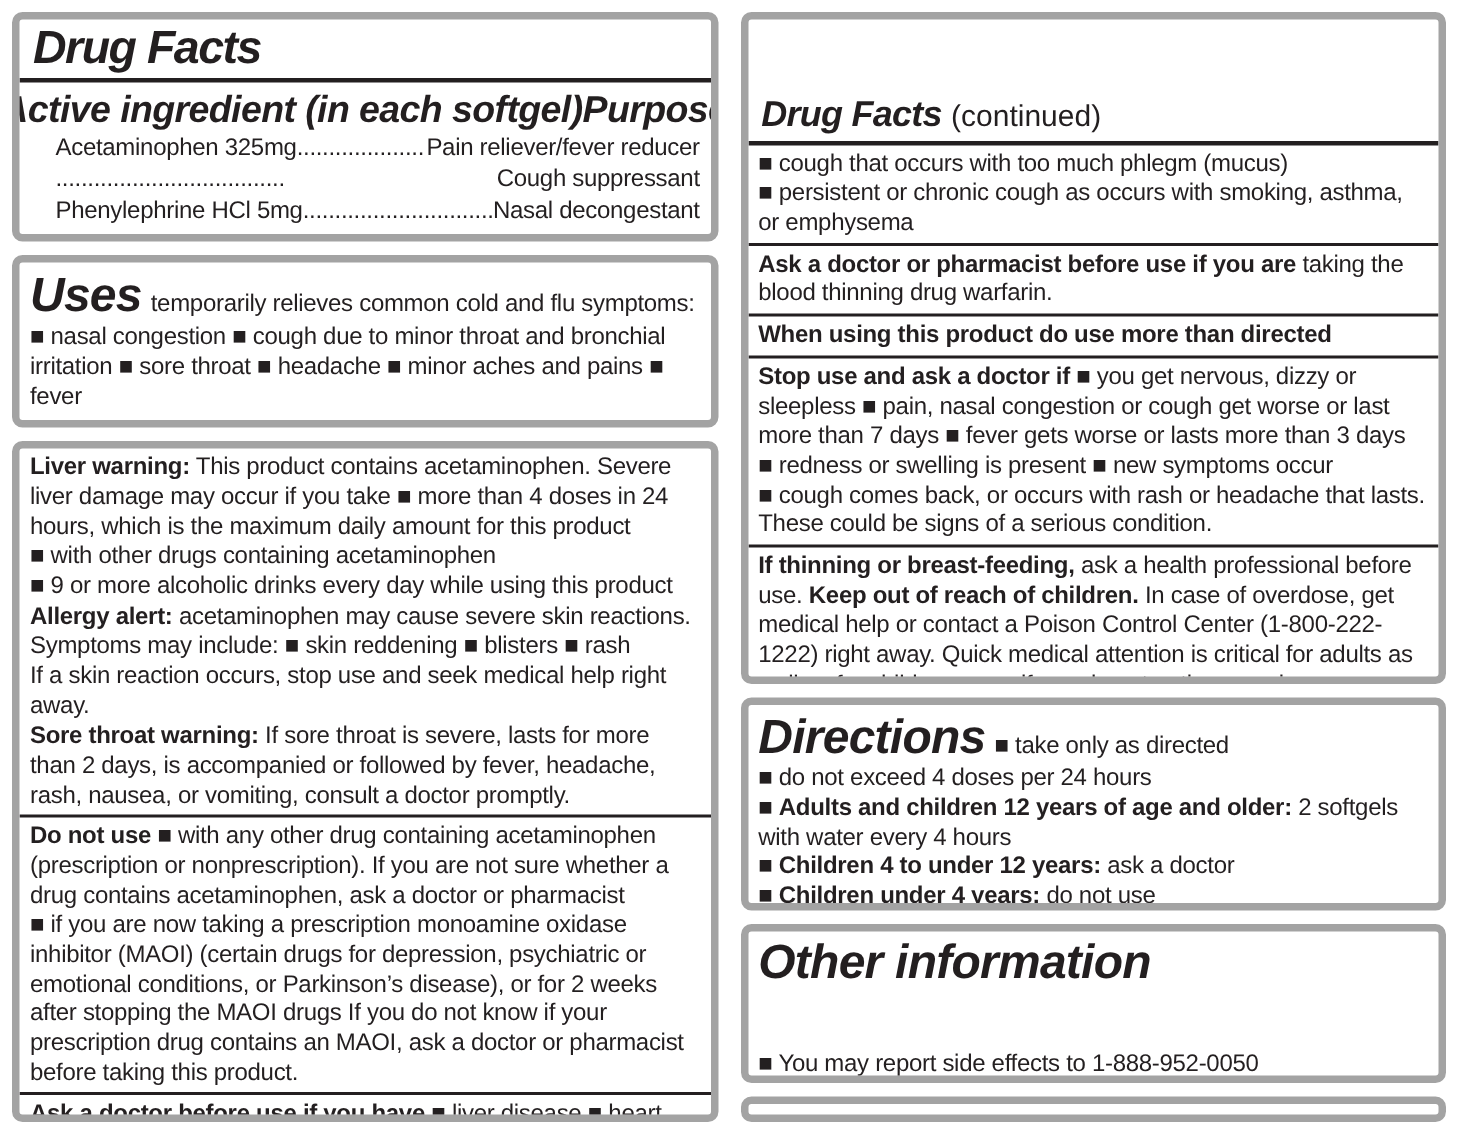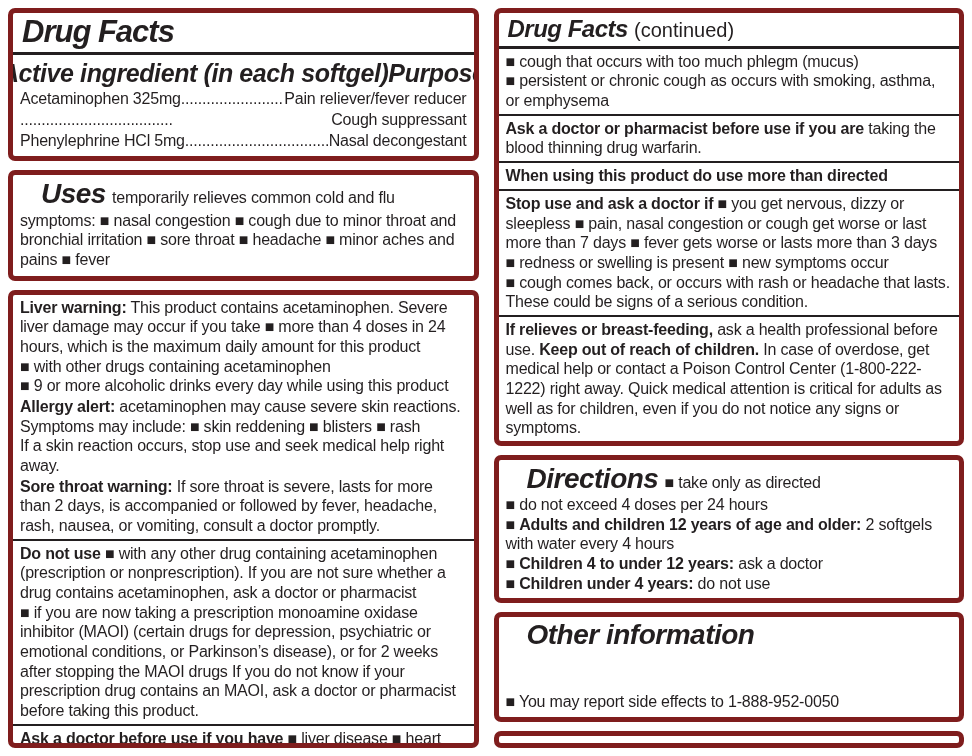--- a/index.html
+++ b/index.html
@@ -11,7 +11,7 @@
   .page{display:flex;gap:15px;padding:8px;box-sizing:border-box;height:756px;}
   .col{flex:1;display:flex;flex-direction:column;gap:9px;min-width:0;}
   .box{
-    border:5px solid #7f1d1d;border-radius:7px;background:#fff;
+    border:5px solid #a3a3a3;border-radius:7px;background:#fff;
     padding:2px 7px 5px;box-sizing:border-box;overflow:hidden;
   }
   .fill{flex:1;}

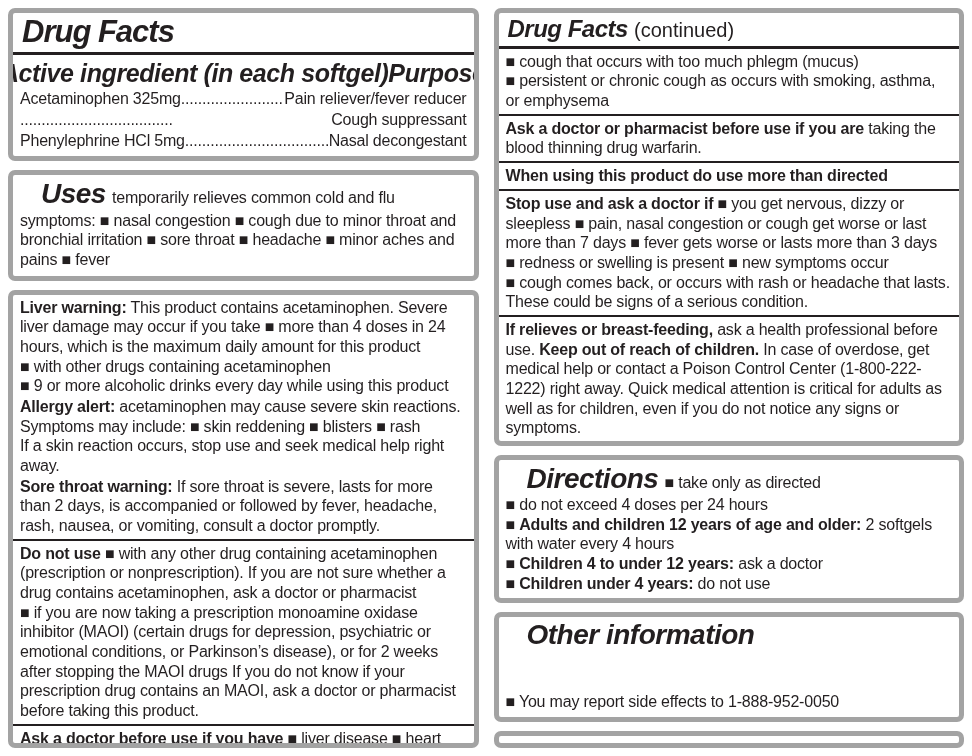--- a/index.html
+++ b/index.html
@@ -21,7 +21,7 @@
   }
   .df-title-cont{
     font-size:24px;font-weight:bold;font-style:italic;
-    letter-spacing:-0.5px;line-height:1.2;padding-left:2px;
+    letter-spacing:-0.5px;line-height:1.2;padding-left:2px;margin-top:48px;
   }
   .continued{font-size:20px;font-weight:normal;font-style:normal;letter-spacing:0;}
   .sec-title{

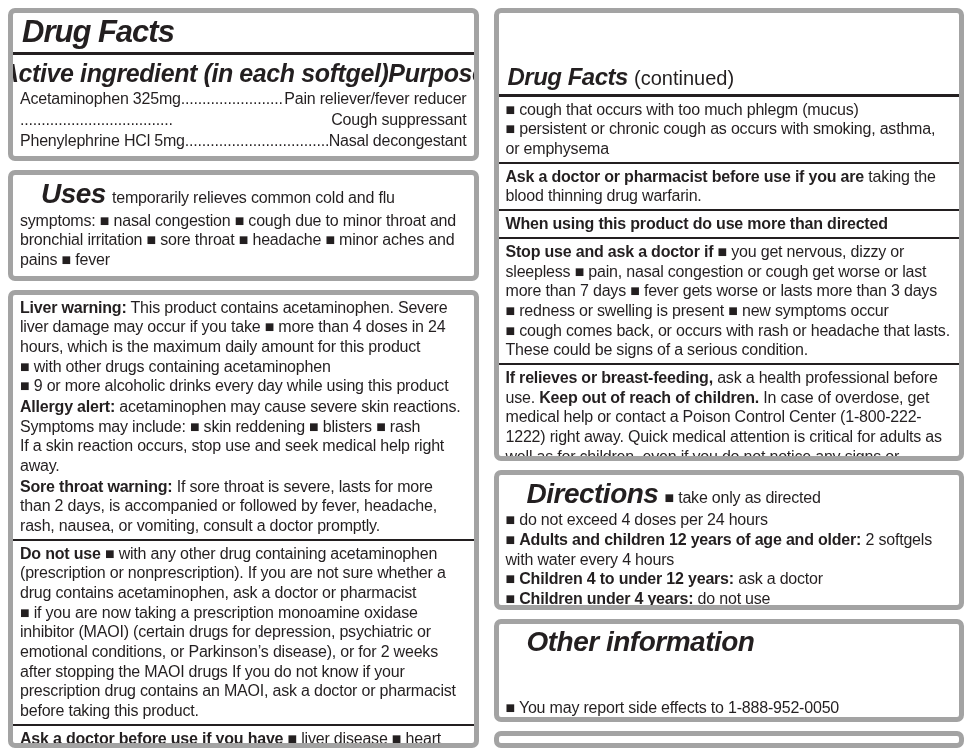--- a/index.html
+++ b/index.html
@@ -41,7 +41,7 @@
     display:flex;font-weight:bold;font-style:italic;
     font-size:25px;line-height:1.25;letter-spacing:-0.4px;white-space:nowrap;justify-content:center;
   }
-  .ai-row{display:flex;font-size:16px;line-height:1.3;letter-spacing:-0.2px;white-space:nowrap;}
+  .ai-row{display:flex;font-size:16px;line-height:1.3;letter-spacing:-0.2px;white-space:nowrap;margin-left:17px;}
   .dots{flex:1;overflow:hidden;white-space:nowrap;}
 </style>
 </head>

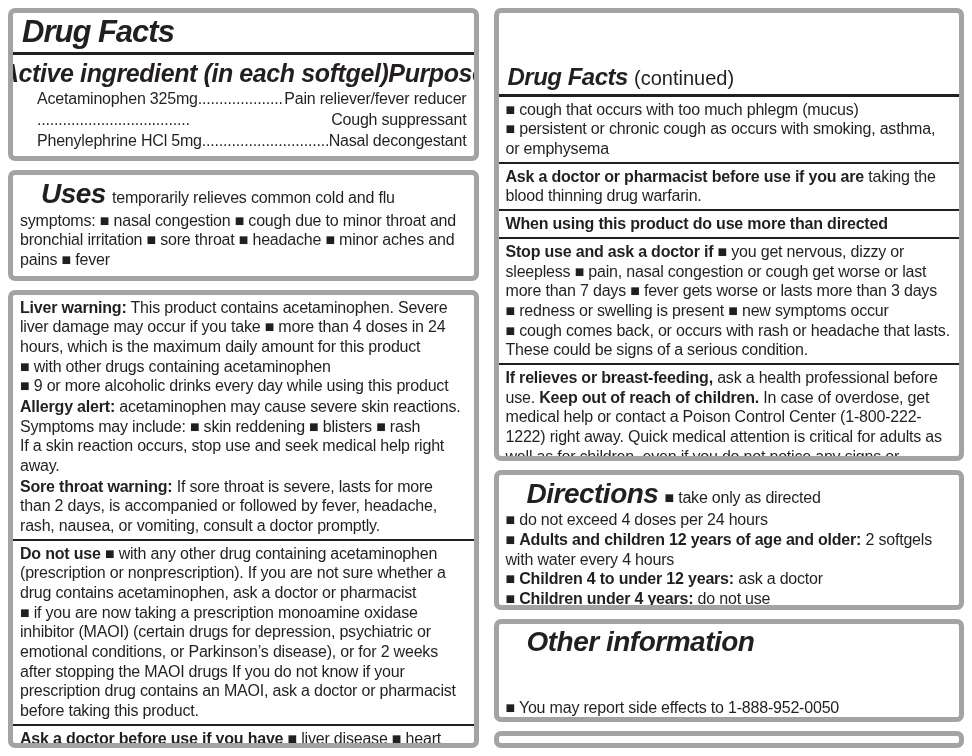--- a/index.html
+++ b/index.html
@@ -25,8 +25,8 @@
   }
   .continued{font-size:20px;font-weight:normal;font-style:normal;letter-spacing:0;}
   .sec-title{
-    font-size:28px;font-weight:bold;font-style:italic;
-    letter-spacing:-0.5px;line-height:1.15;margin-left:21px;
+    font-size:32px;font-weight:bold;font-style:italic;
+    letter-spacing:-0.5px;line-height:1.15;
   }
   .sec-title.inline{display:inline;margin-right:6px;}
   .rule{border:none;border-top:3px solid #231f20;margin:2px -7px 3px;}

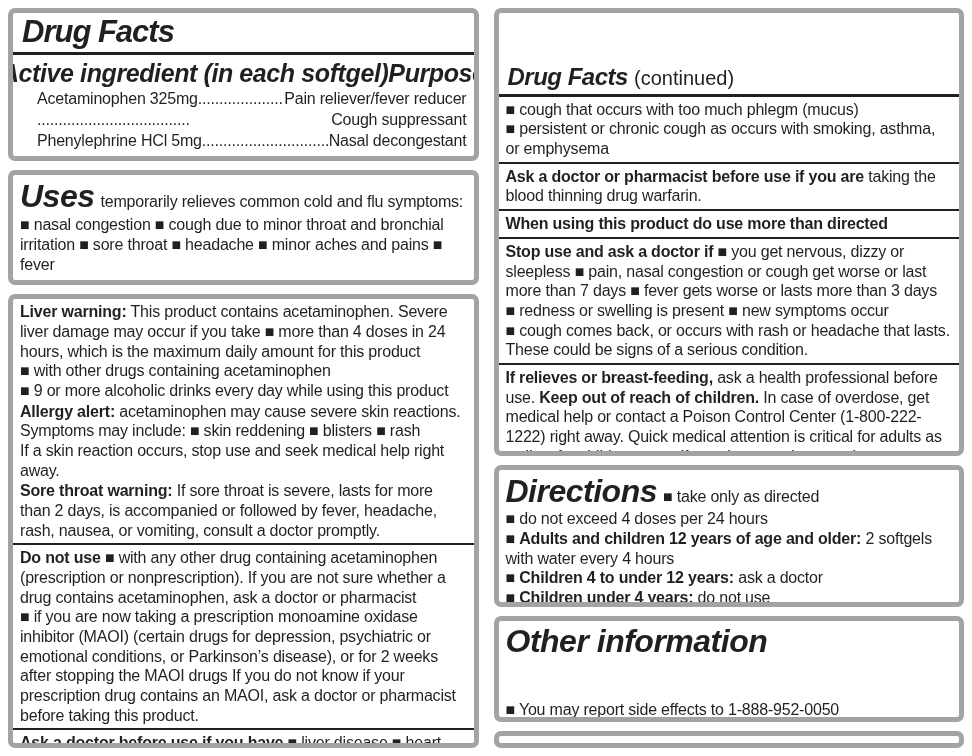--- a/index.html
+++ b/index.html
@@ -104,7 +104,7 @@
       <hr class="hairline">
       <p class="body-text"><b>Stop use and ask a doctor if</b><span> ■ you get nervous, dizzy or sleepless ■ pain, nasal congestion or cough get worse or last more than 7 days ■ fever gets worse or lasts more than 3 days</span><br><span>■ redness or swelling is present ■ new symptoms occur</span><br><span>■ cough comes back, or occurs with rash or headache that lasts.  These could be signs of a serious condition.</span></p>
       <hr class="hairline">
-      <p class="body-text"><b>If relieves or breast-feeding,</b><span> ask a health professional before use. </span><b>Keep out of reach of children.</b><span> In case of overdose, get medical help or contact a Poison Control Center (1-800-222-1222) right away. Quick medical attention is critical for adults as well as for children, even if you do not notice any signs or symptoms.</span></p>
+      <p class="body-text"><b>If thinning or breast-feeding,</b><span> ask a health professional before use. </span><b>Keep out of reach of children.</b><span> In case of overdose, get medical help or contact a Poison Control Center (1-800-222-1222) right away. Quick medical attention is critical for adults as well as for children, even if you do not notice any signs or symptoms.</span></p>
     </section>
 
     <section class="box">

